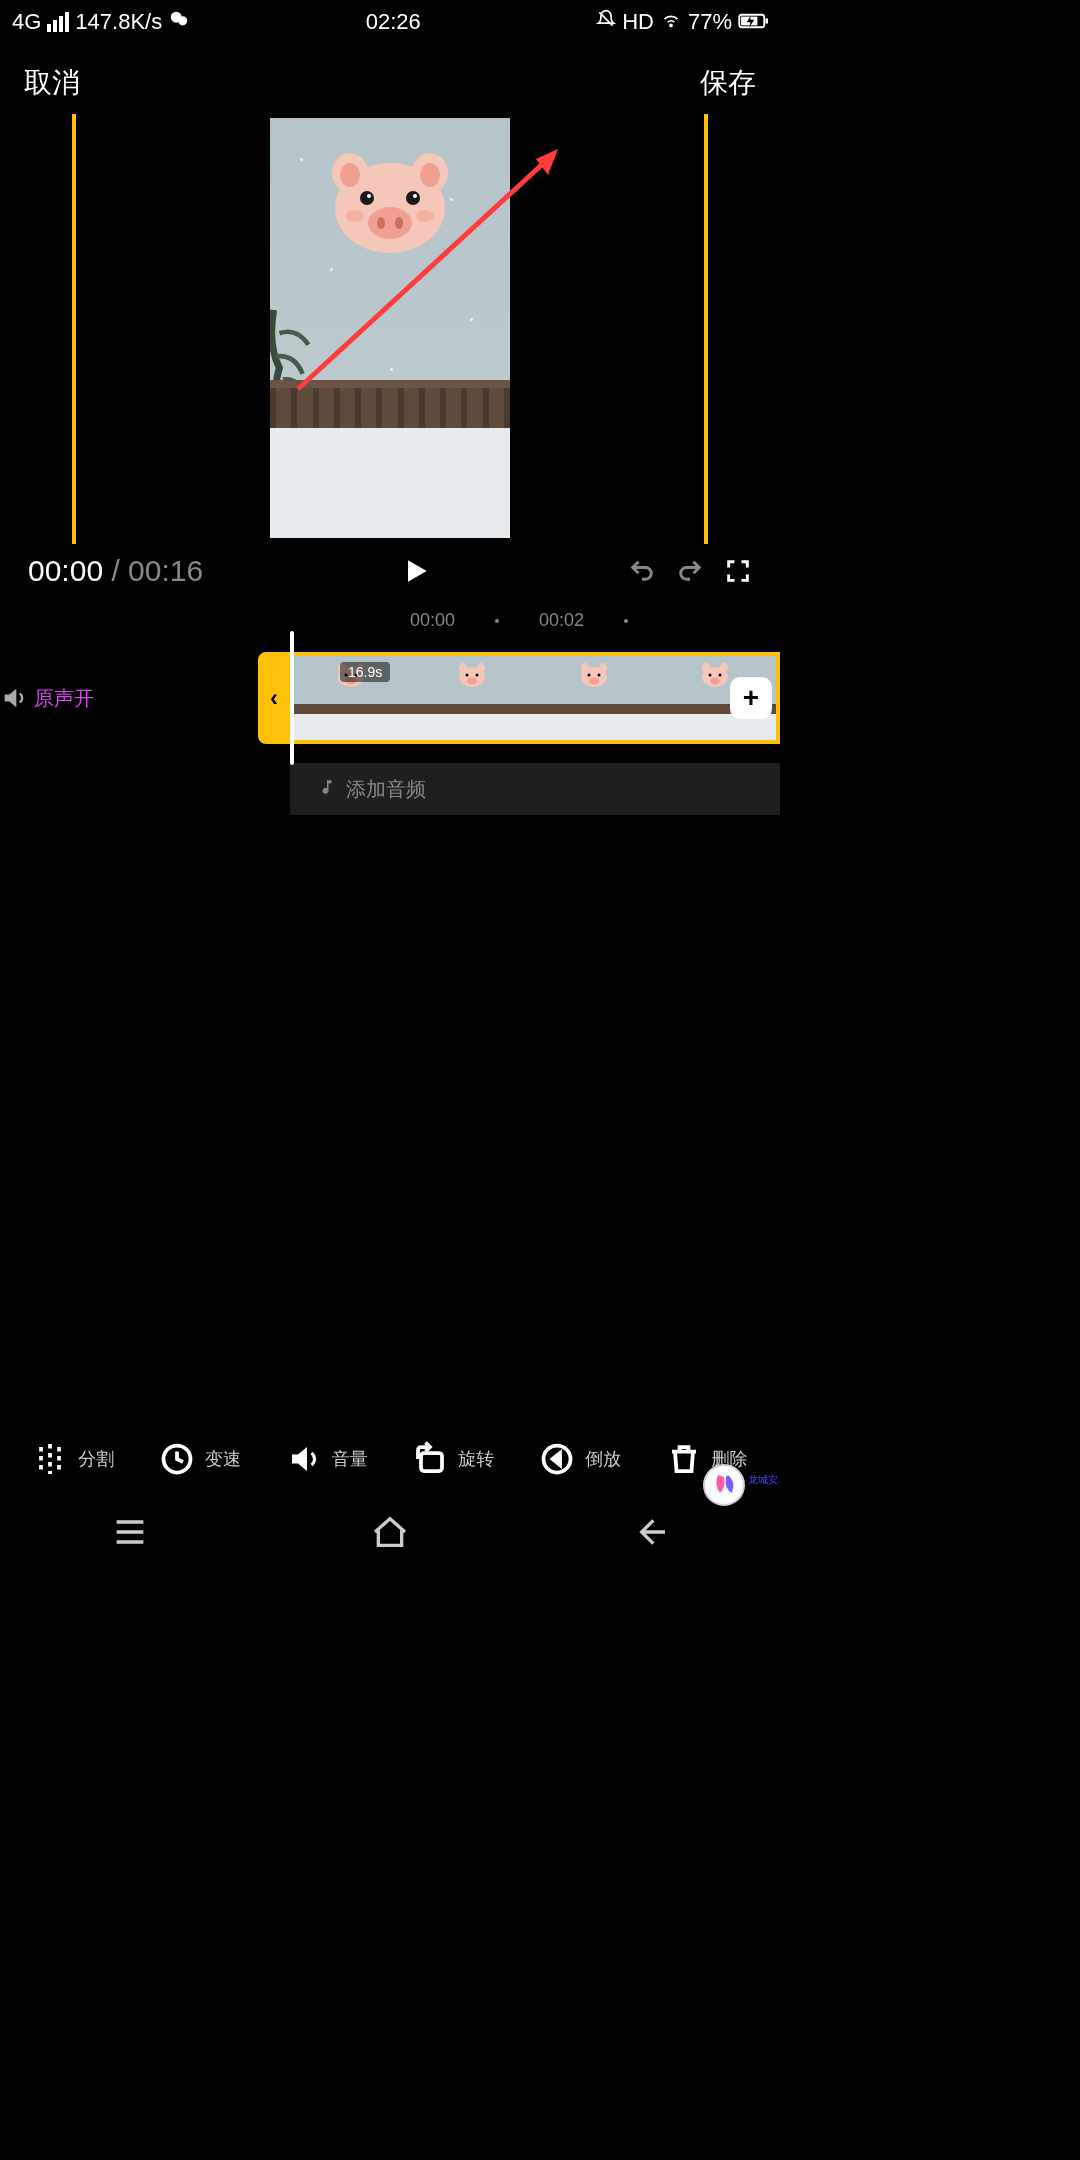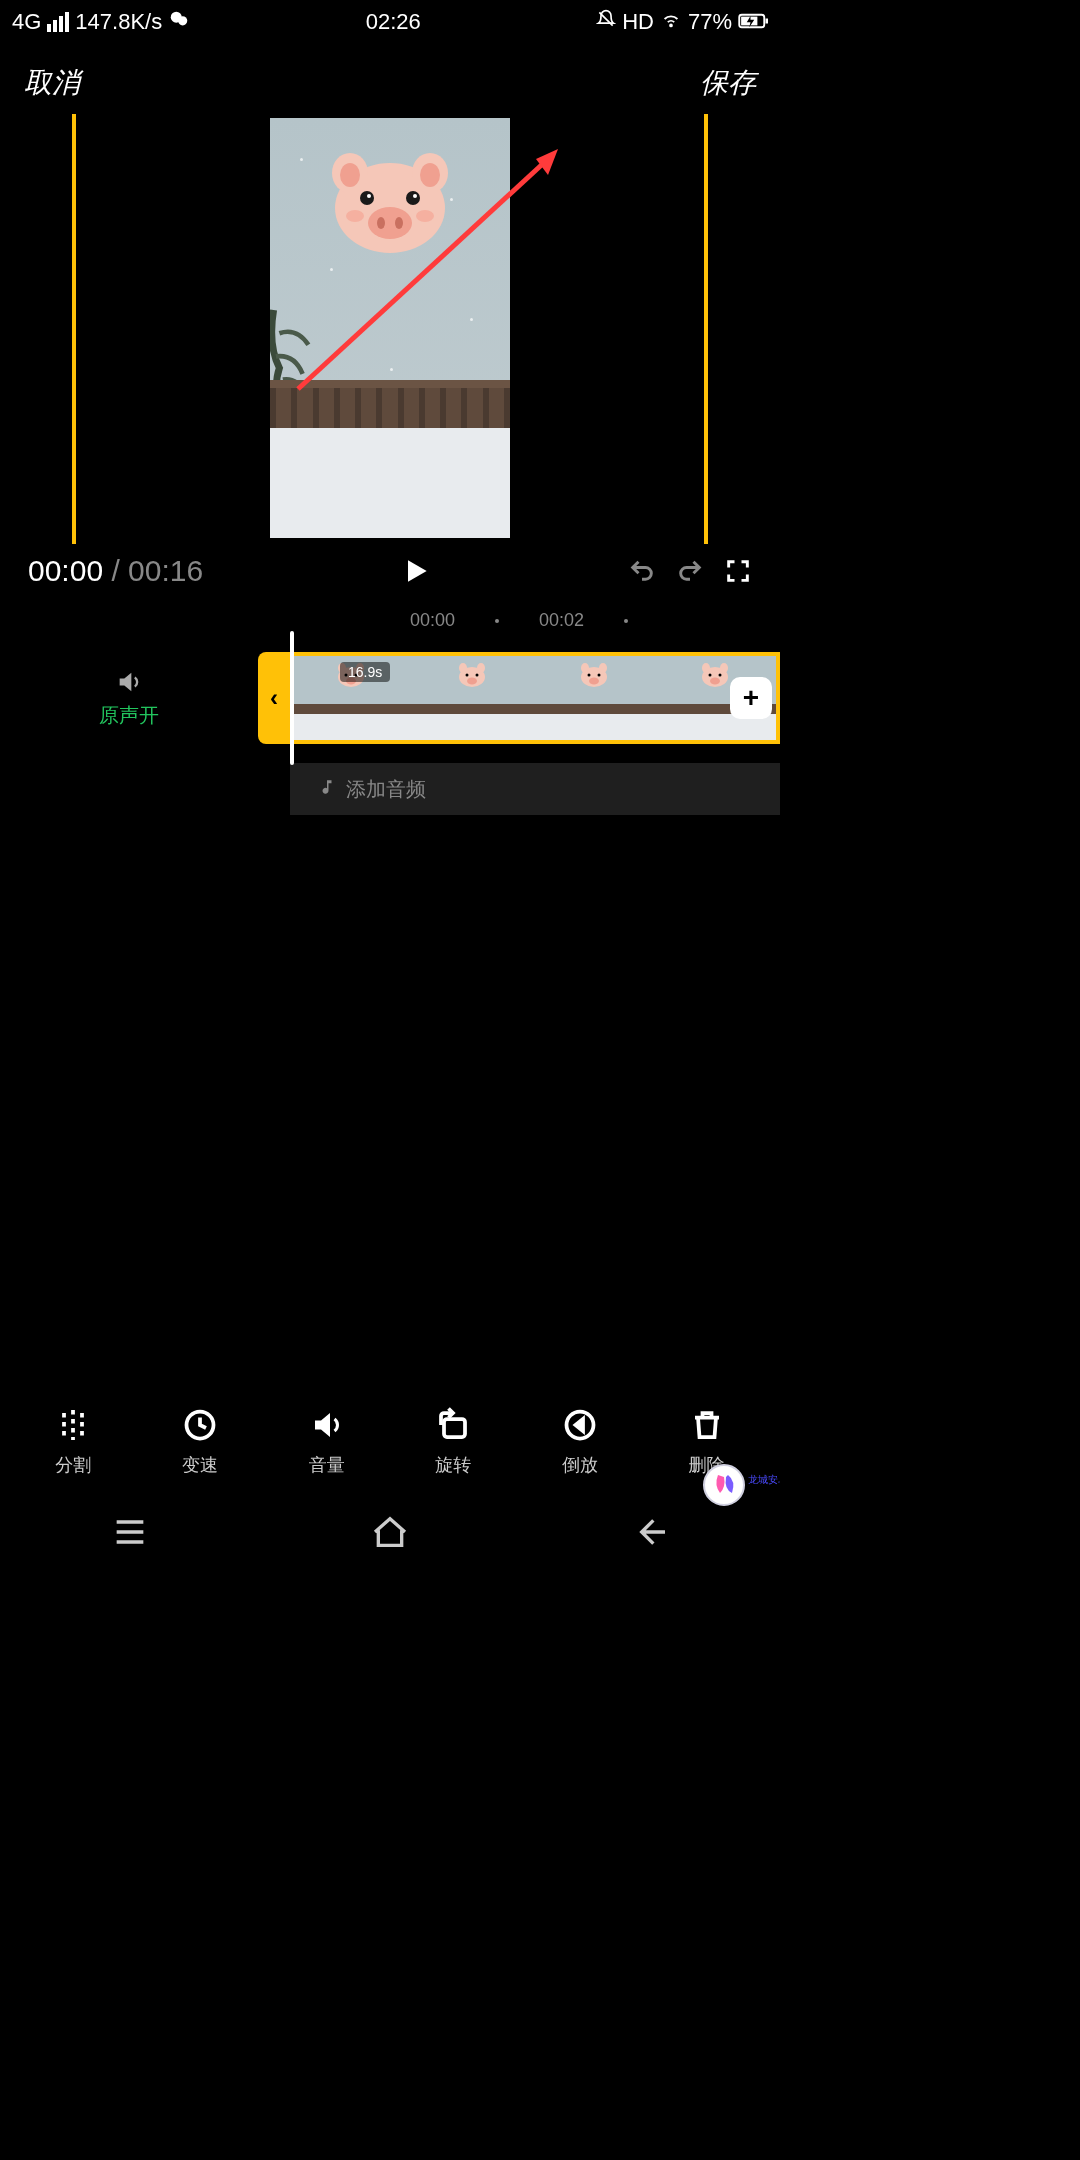--- a/index.html
+++ b/index.html
@@ -33,7 +33,6 @@
   justify-content: space-between;
   padding: 20px 24px 12px;
   font-size: 28px;
-  font-style: italic;
 }
 .preview-area {
   position: relative;

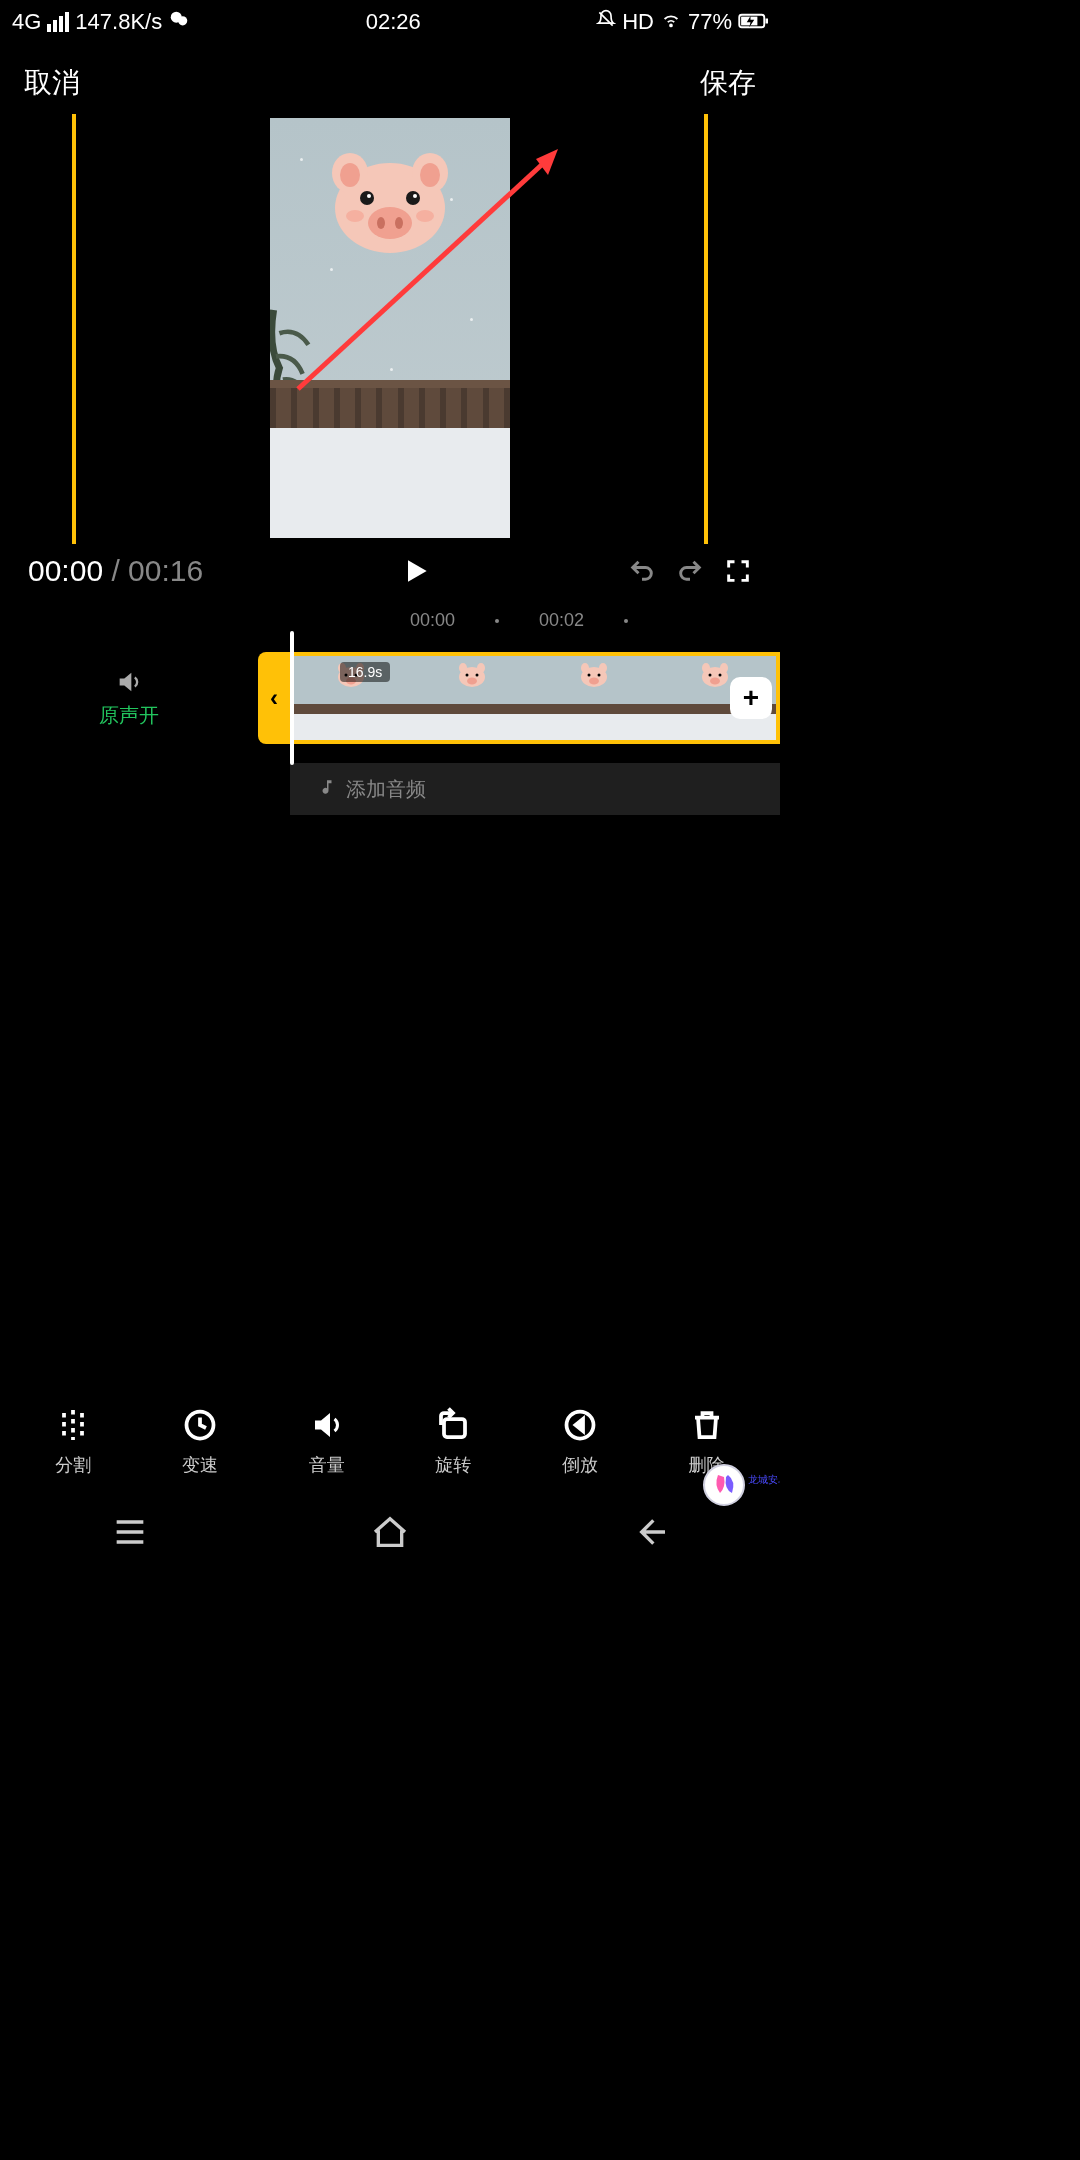--- a/index.html
+++ b/index.html
@@ -108,10 +108,10 @@
 .sound-col {
   width: 258px;
   display: flex;
-  flex-direction: column;
+  flex-direction: row;
   align-items: center;
   gap: 6px;
-  color: #22c55e;
+  color: #d946ef;
   font-size: 20px;
 }
 .sound-icon { width: 28px; height: 28px; }

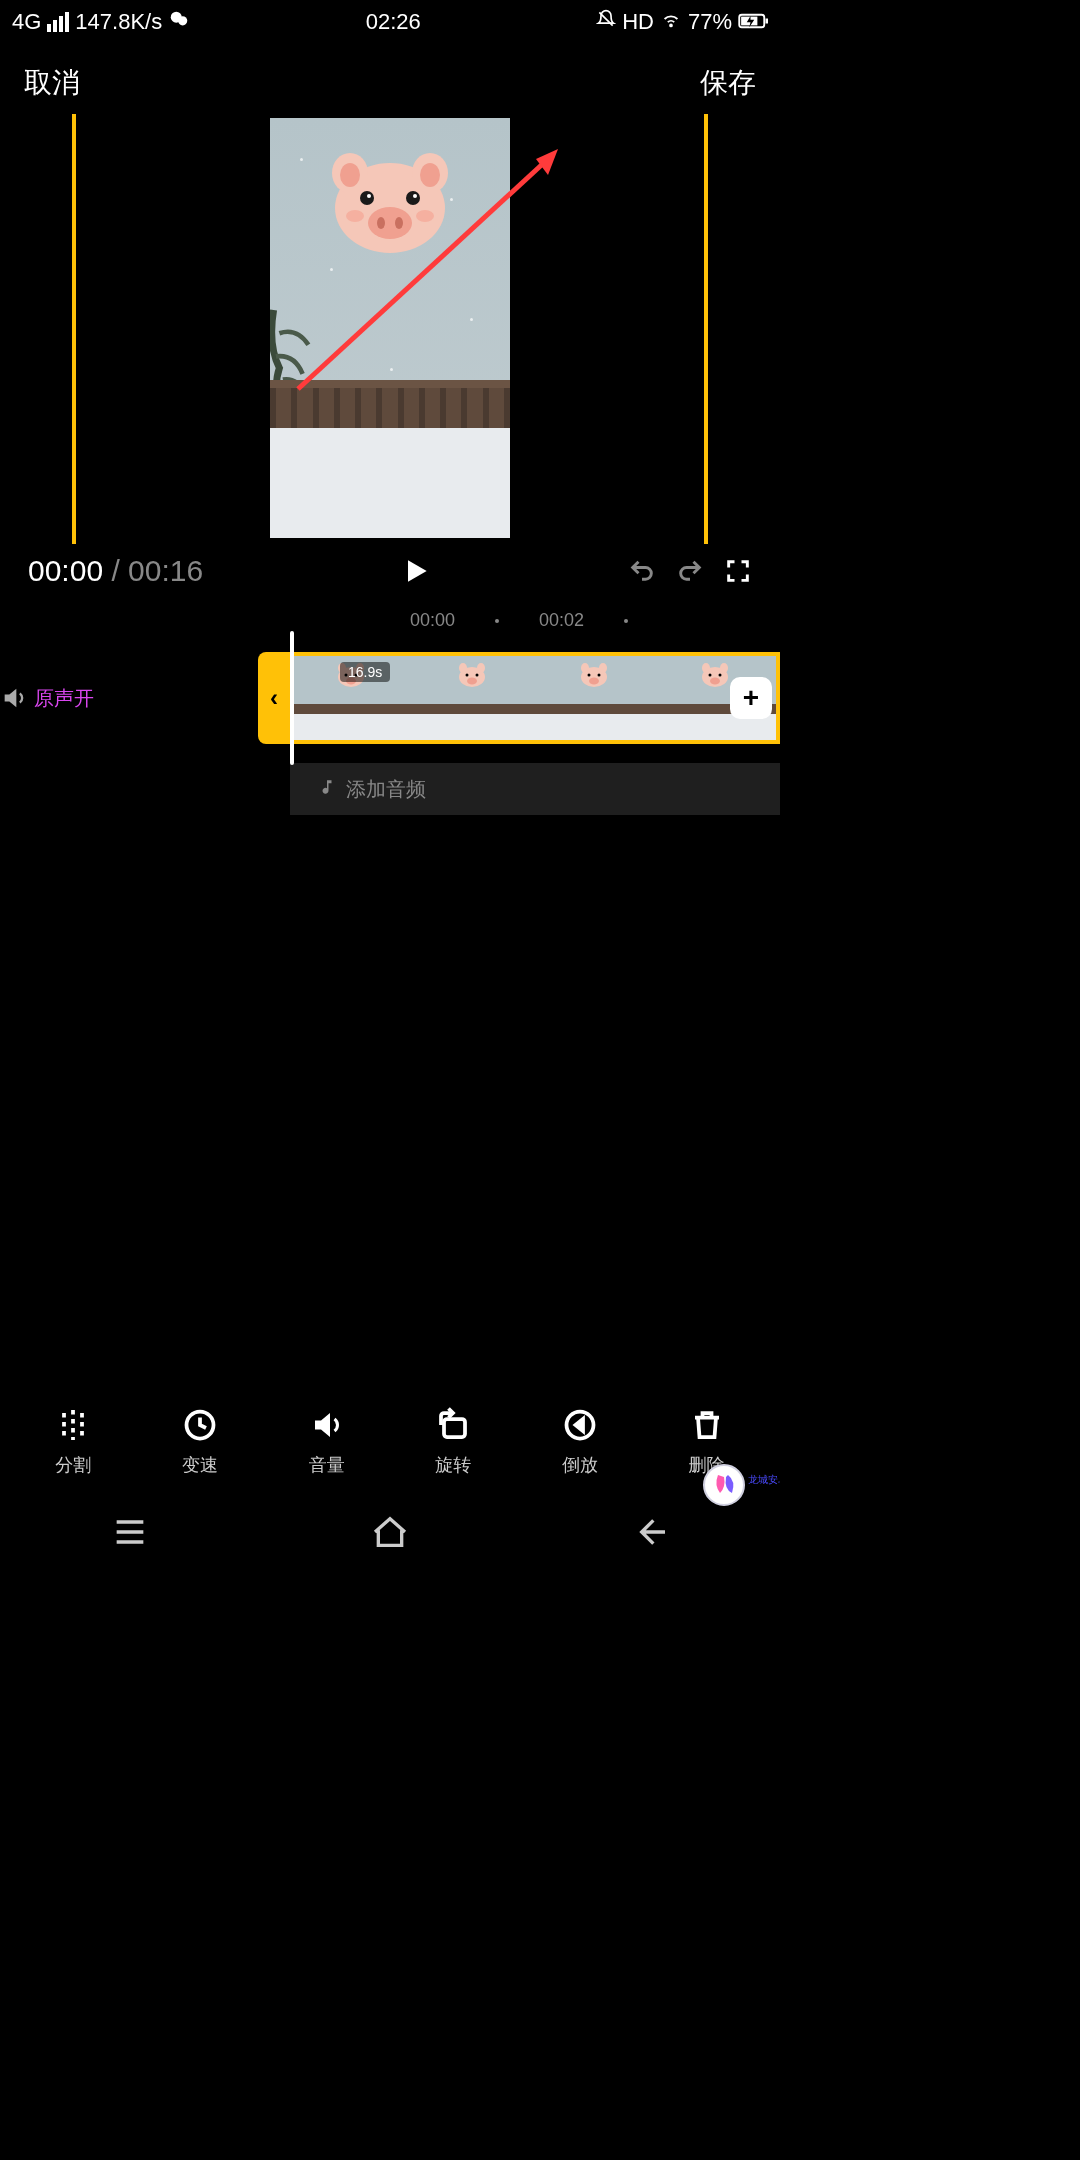--- a/index.html
+++ b/index.html
@@ -206,7 +206,7 @@
 }
 .tool {
   display: flex;
-  flex-direction: column;
+  flex-direction: row;
   align-items: center;
   gap: 10px;
   color: #ccc;

